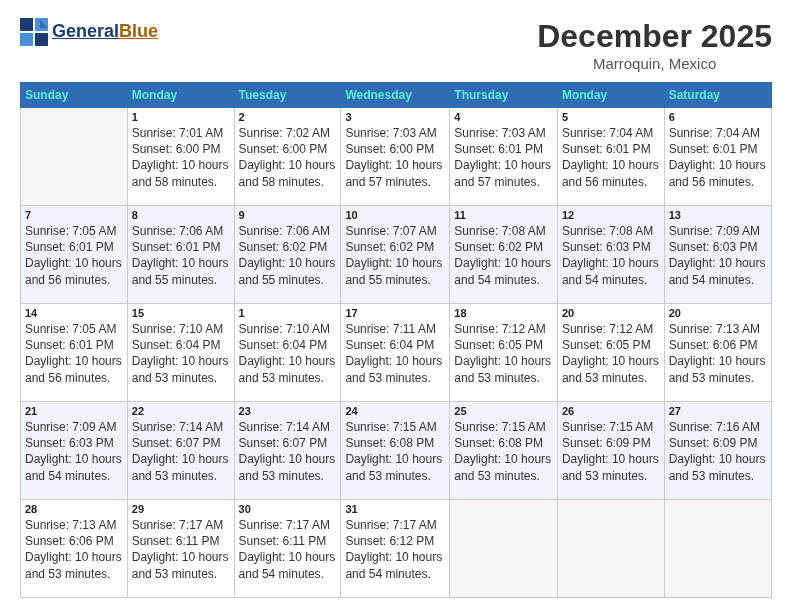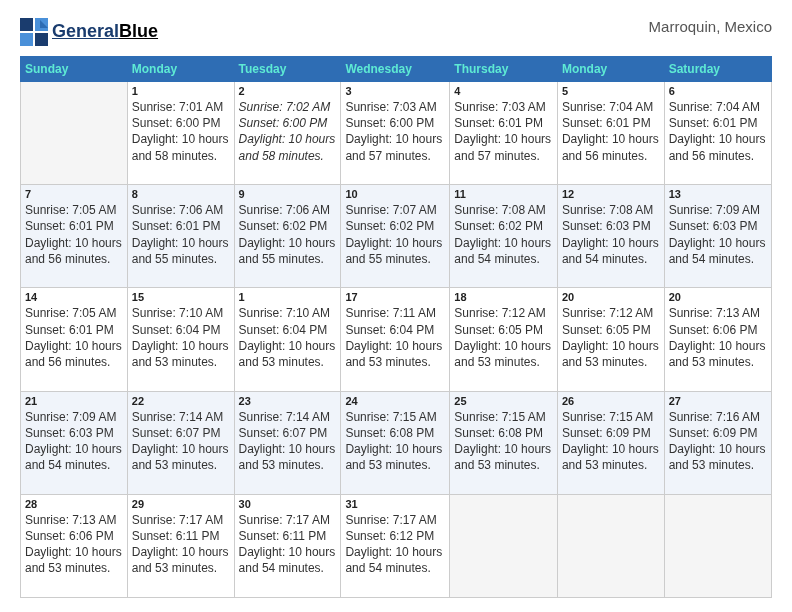--- a/index.html
+++ b/index.html
@@ -100,7 +100,7 @@
       </svg>
       <div>
         <div style="font-size:18px;font-weight:bold;color:#1a3c6e;line-height:1.1;">
-          <span style="color:#1a3c6e;text-decoration:underline;">General</span><span style="color:#000000;text-decoration:underline;">Blue</span>
+          <span style="color:#1a3c6e;text-decoration:underline;">General</span><span style="color:#a16207;text-decoration:underline;">Blue</span>
         </div>
       </div>
     </div>

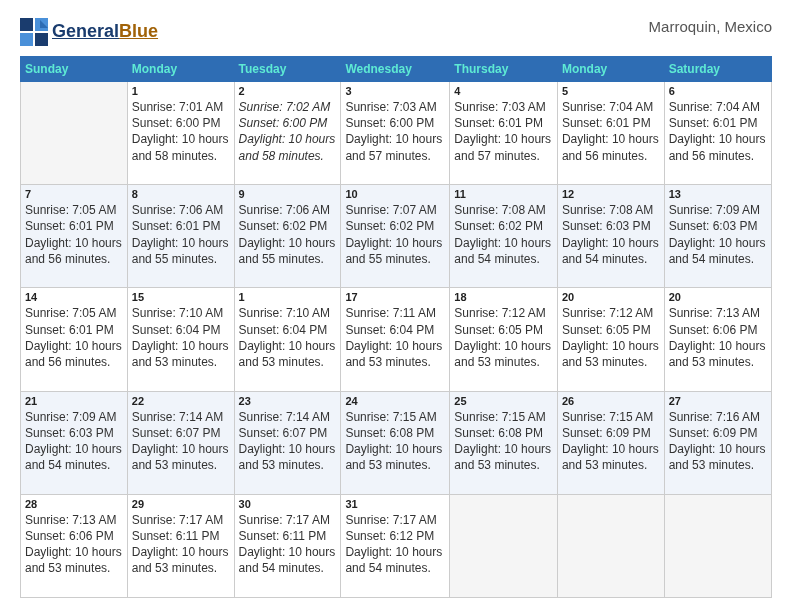--- a/index.html
+++ b/index.html
@@ -105,6 +105,7 @@
       </div>
     </div>
     <div class="title-block">
+      <div class="month-title">December 2025</div>
       <div class="subtitle">Marroquin, Mexico</div>
     </div>
   </div>

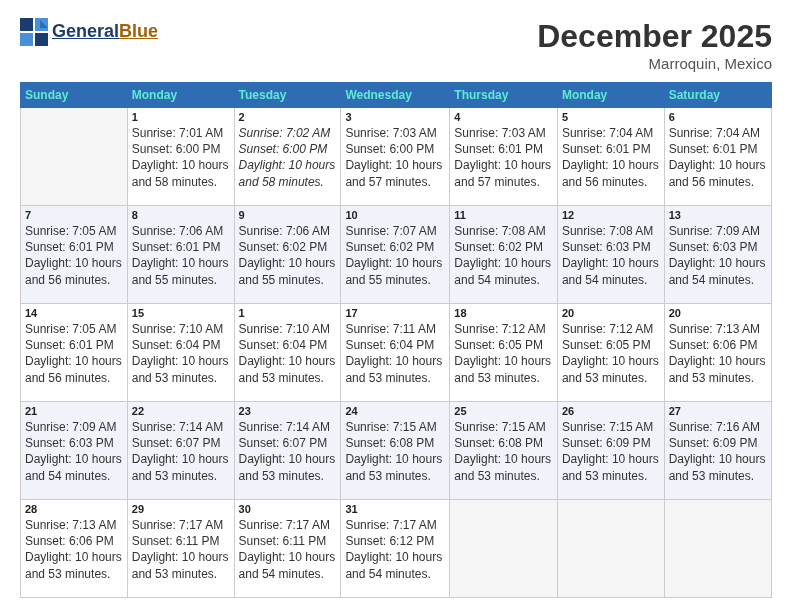--- a/index.html
+++ b/index.html
@@ -43,6 +43,7 @@
     .subtitle {
       font-size: 15px;
       color: #555;
+      text-align: center;
     }
     .calendar {
       flex: 1;

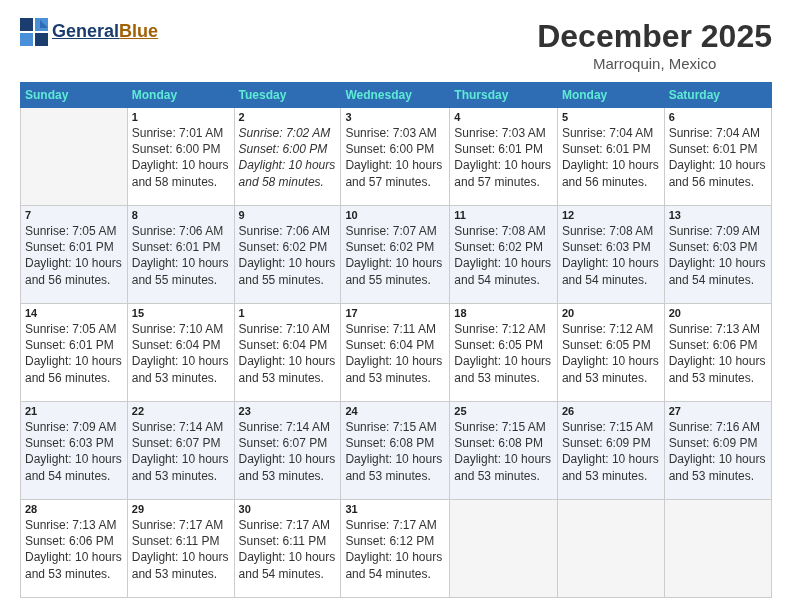--- a/index.html
+++ b/index.html
@@ -135,7 +135,7 @@
           </td>
           <td>
             <div class="day-num">2</div>
-            <div class="day-info" style="white-space: pre-line; font-style: italic;">Sunrise: 7:02 AM
+            <div class="day-info" style="white-space: pre-line;">Sunrise: 7:02 AM
 Sunset: 6:00 PM
 Daylight: 10 hours
 and 58 minutes.</div>

